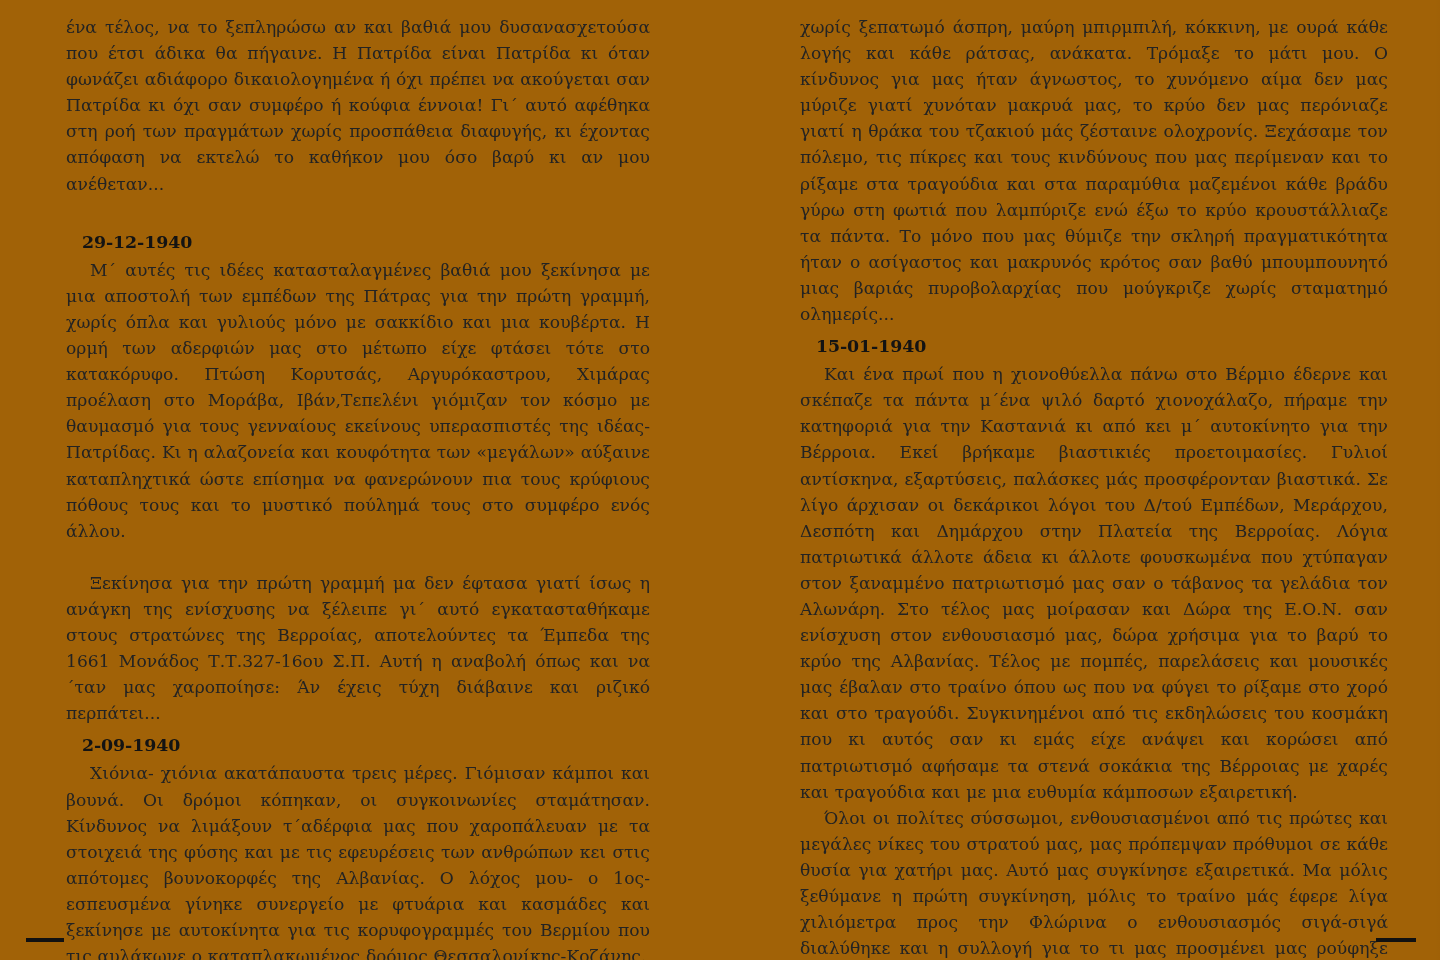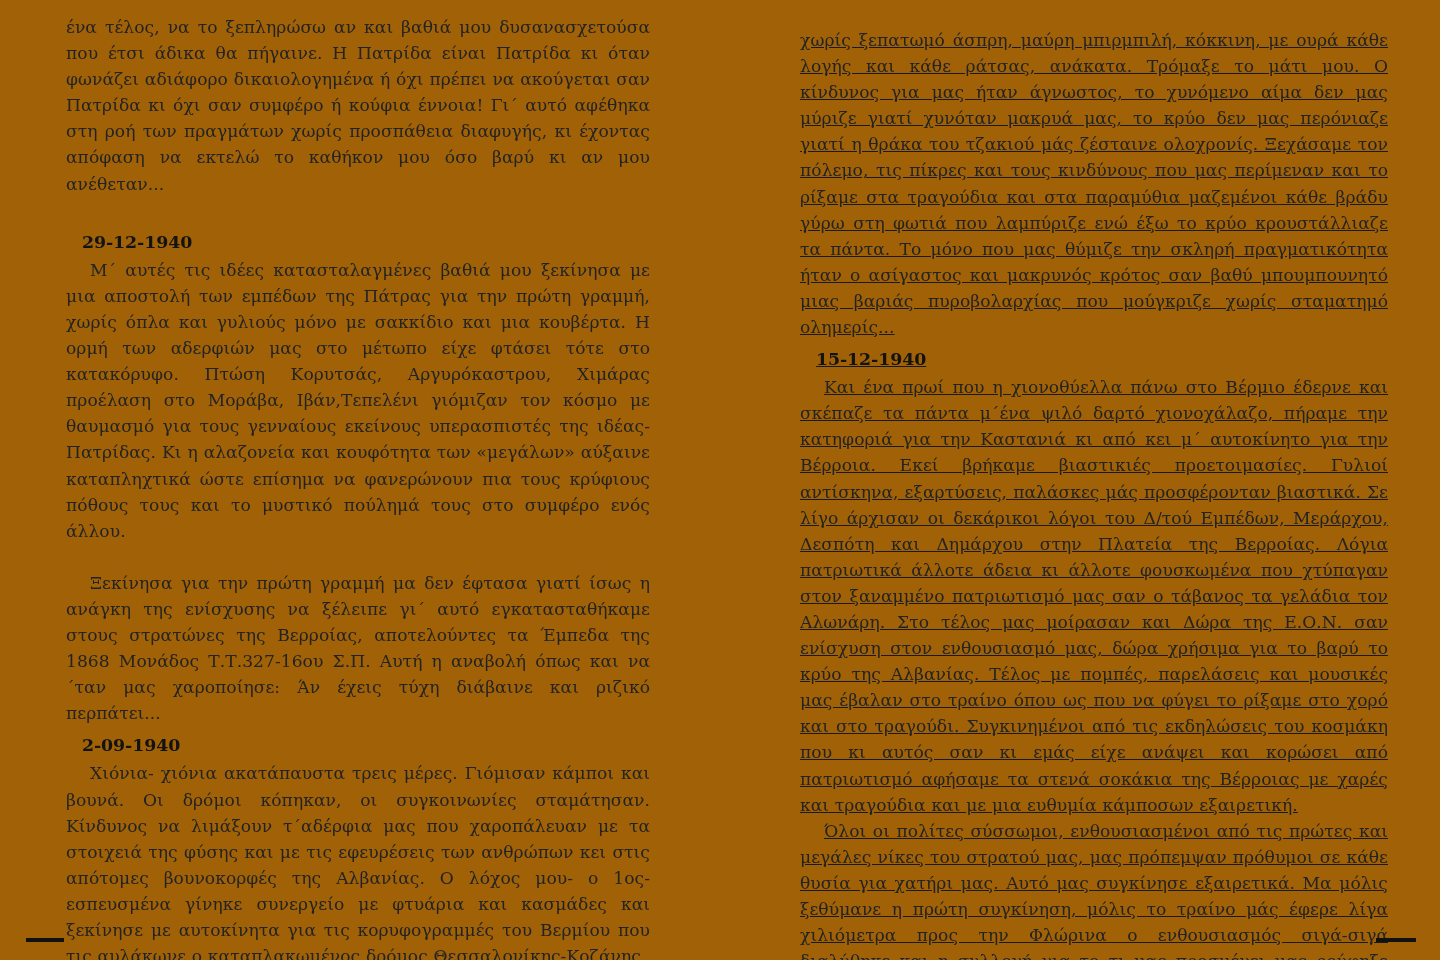--- a/index.html
+++ b/index.html
@@ -44,8 +44,7 @@
   }
   .col-right {
     width: 720px;
-    padding: 27px 52px 0 80px;
-    text-decoration: underline;
+    padding: 14px 52px 0 80px;
   }
 
   .col-inner {

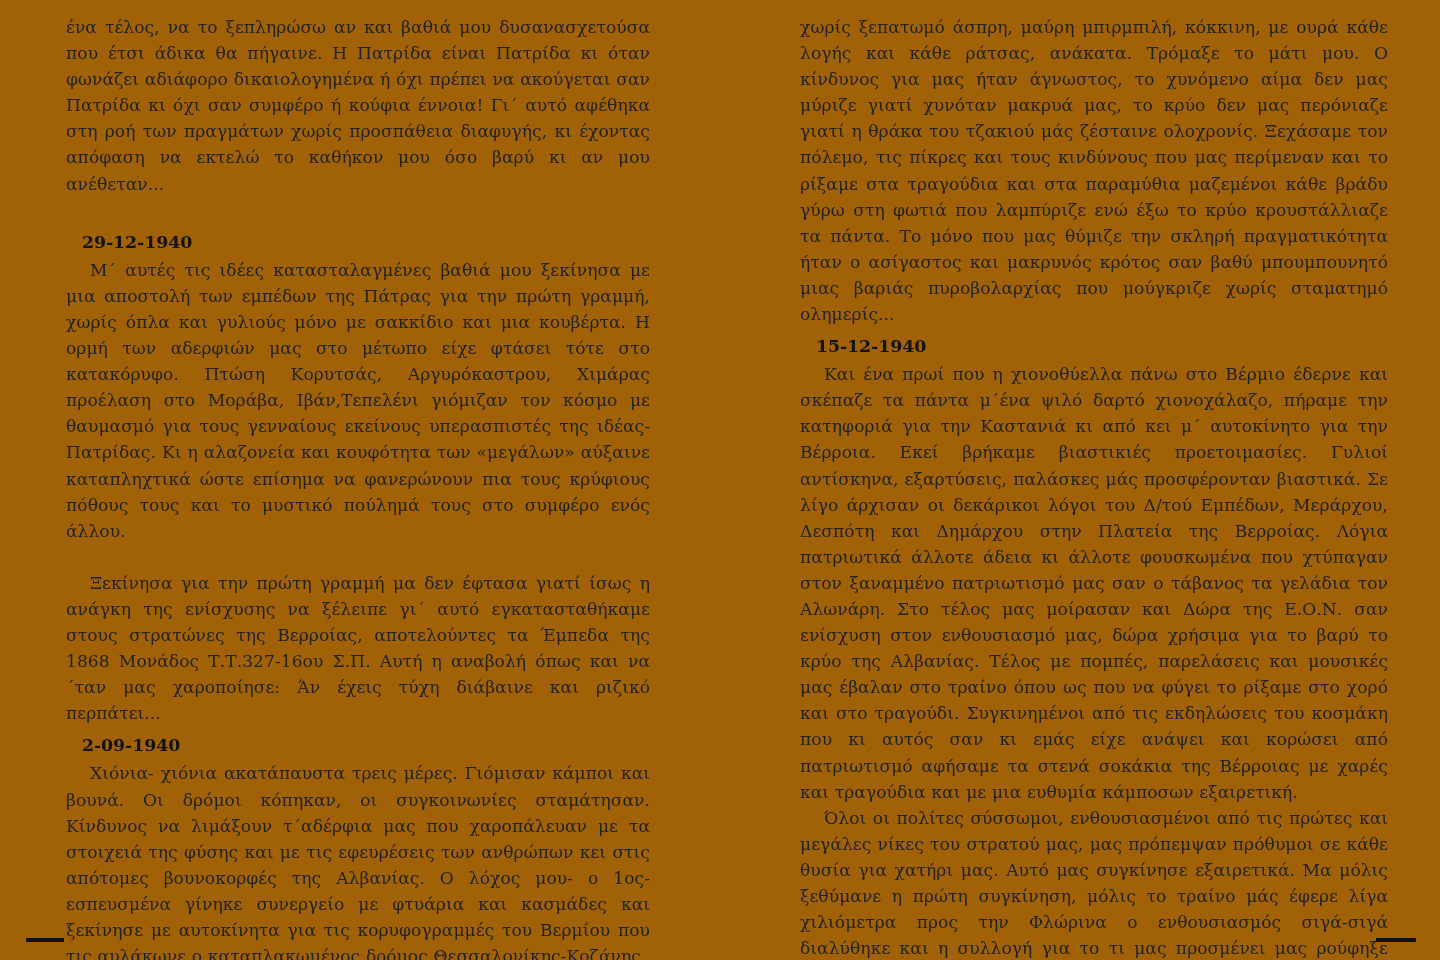--- a/index.html
+++ b/index.html
@@ -144,7 +144,7 @@
 
         <p class="para noindent" style="color: rgb(35, 35, 35);">χωρίς ξεπατωμό άσπρη, μαύρη μπιρμπιλή, κόκκινη, με ουρά κάθε λογής και κάθε ράτσας, ανάκατα. Τρόμαξε το μάτι μου. Ο κίνδυνος για μας ήταν άγνωστος, το χυνόμενο αίμα δεν μας μύριζε γιατί χυνόταν μακρυά μας, το κρύο δεν μας περόνιαζε γιατί η θράκα του τζακιού μάς ζέσταινε ολοχρονίς. Ξεχάσαμε τον πόλεμο, τις πίκρες και τους κινδύνους που μας περίμεναν και το ρίξαμε στα τραγούδια και στα παραμύθια μαζεμένοι κάθε βράδυ γύρω στη φωτιά που λαμπύριζε ενώ έξω το κρύο κρουστάλλιαζε τα πάντα. Το μόνο που μας θύμιζε την σκληρή πραγματικότητα ήταν ο ασίγαστος και μακρυνός κρότος σαν βαθύ μπουμπουνητό μιας βαριάς πυροβολαρχίας που μούγκριζε χωρίς σταματημό ολημερίς...</p>
 
-        <h3 class="date" style="color: rgb(19, 19, 19);">15-12-1940</h3>
+        <h3 class="date" style="color: rgb(19, 19, 19);">15-01-1940</h3>
 
         <p class="para" style="color: rgb(35, 35, 35);">Και ένα πρωί που η χιονοθύελλα πάνω στο Βέρμιο έδερνε και σκέπαζε τα πάντα μ΄ένα ψιλό δαρτό χιονοχάλαζο, πήραμε την κατηφοριά για την Καστανιά κι από κει μ΄ αυτοκίνητο για την Βέρροια. Εκεί βρήκαμε βιαστικιές προετοιμασίες. Γυλιοί αντίσκηνα, εξαρτύσεις, παλάσκες μάς προσφέρονταν βιαστικά. Σε λίγο άρχισαν οι δεκάρικοι λόγοι του Δ/τού Εμπέδων, Μεράρχου, Δεσπότη και Δημάρχου στην Πλατεία της Βερροίας. Λόγια πατριωτικά άλλοτε άδεια κι άλλοτε φουσκωμένα που χτύπαγαν στον ξαναμμένο πατριωτισμό μας σαν ο τάβανος τα γελάδια τον Αλωνάρη. Στο τέλος μας μοίρασαν και Δώρα της Ε.Ο.Ν. σαν ενίσχυση στον ενθουσιασμό μας, δώρα χρήσιμα για το βαρύ το κρύο της Αλβανίας. Τέλος με πομπές, παρελάσεις και μουσικές μας έβαλαν στο τραίνο όπου ως που να φύγει το ρίξαμε στο χορό και στο τραγούδι. Συγκινημένοι από τις εκδηλώσεις του κοσμάκη που κι αυτός σαν κι εμάς είχε ανάψει και κορώσει από πατριωτισμό αφήσαμε τα στενά σοκάκια της Βέρροιας με χαρές και τραγούδια και με μια ευθυμία κάμποσων εξαιρετική.</p>
 

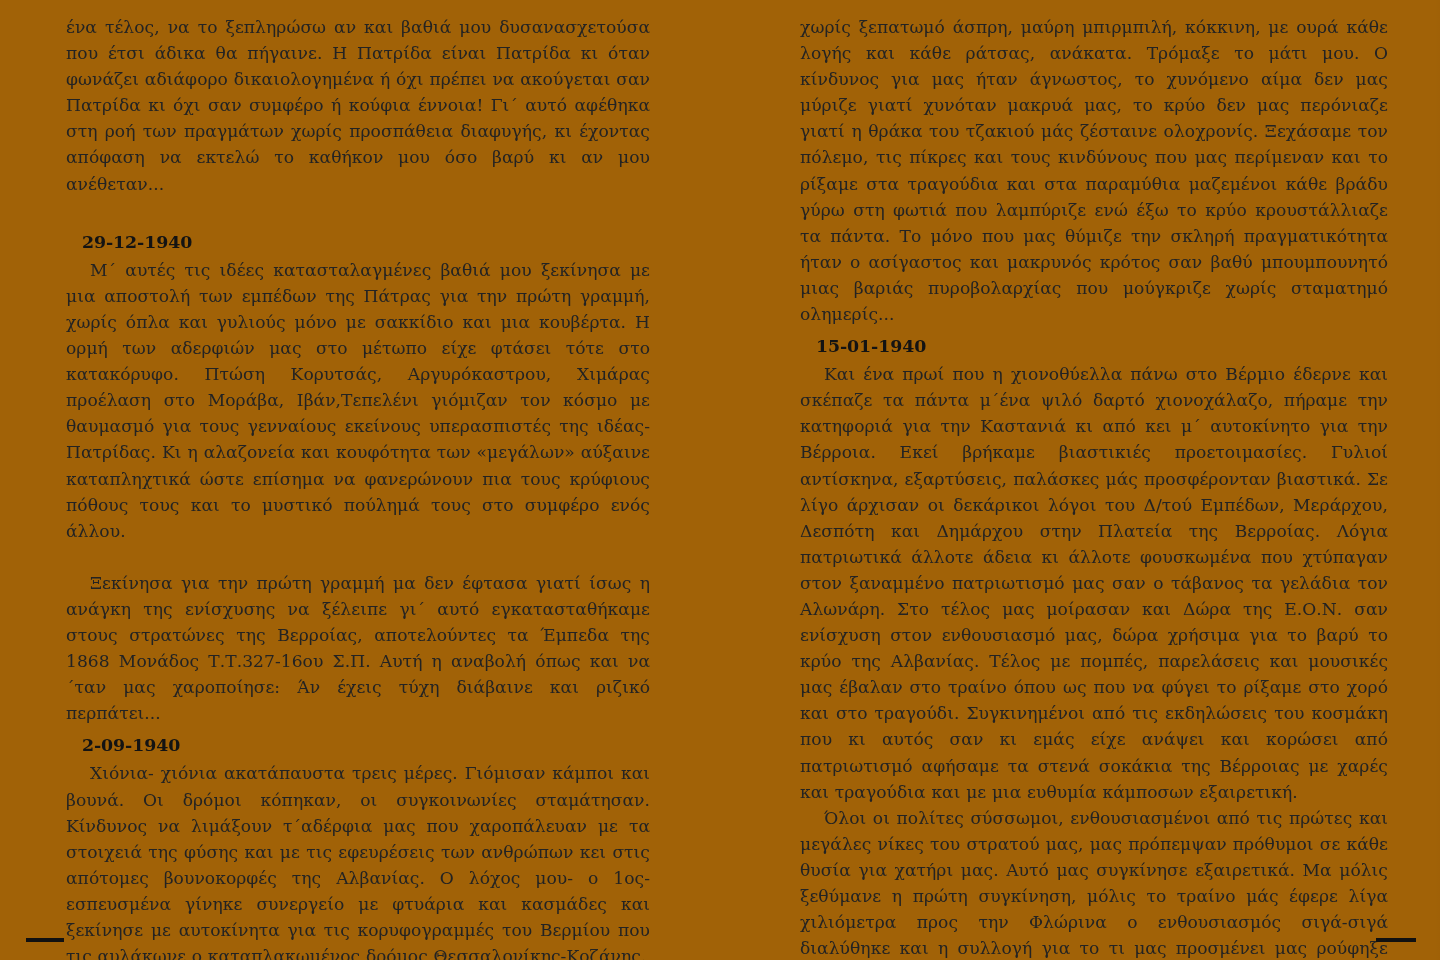--- a/index.html
+++ b/index.html
@@ -130,7 +130,7 @@
 
         <p class="para cont" style="color: rgb(35, 35, 35);">Μ΄ αυτές τις ιδέες κατασταλαγμένες βαθιά μου ξεκίνησα με μια αποστολή των εμπέδων της Πάτρας για την πρώτη γραμμή, χωρίς όπλα και γυλιούς μόνο με σακκίδιο και μια κουβέρτα. Η ορμή των αδερφιών μας στο μέτωπο είχε φτάσει τότε στο κατακόρυφο. Πτώση Κορυτσάς, Αργυρόκαστρου, Χιμάρας προέλαση στο Μοράβα, Ιβάν,Τεπελένι γιόμιζαν τον κόσμο με θαυμασμό για τους γενναίους εκείνους υπερασπιστές της ιδέας- Πατρίδας. Κι η αλαζονεία και κουφότητα των «μεγάλων» αύξαινε καταπληχτικά ώστε επίσημα να φανερώνουν πια τους κρύφιους πόθους τους και το μυστικό πούλημά τους στο συμφέρο ενός άλλου.</p>
 
-        <p class="para" style="color: rgb(35, 35, 35);">Ξεκίνησα για την πρώτη γραμμή μα δεν έφτασα γιατί ίσως η ανάγκη της ενίσχυσης να ξέλειπε γι΄ αυτό εγκατασταθήκαμε στους στρατώνες της Βερροίας, αποτελούντες τα Έμπεδα της 1868 Μονάδος Τ.Τ.327-16ου Σ.Π. Αυτή η αναβολή όπως και να ΄ταν μας χαροποίησε: Άν έχεις τύχη διάβαινε και ριζικό περπάτει...</p>
+        <p class="para" style="color: rgb(35, 35, 35);">Ξεκίνησα για την πρώτη γραμμή μα δεν έφτασα γιατί ίσως η ανάγκη της ενίσχυσης να ξέλειπε γι΄ αυτό εγκατασταθήκαμε στους στρατώνες της Βερροίας, αποτελούντες τα Έμπεδα της 1661 Μονάδος Τ.Τ.327-16ου Σ.Π. Αυτή η αναβολή όπως και να ΄ταν μας χαροποίησε: Άν έχεις τύχη διάβαινε και ριζικό περπάτει...</p>
 
         <h3 class="date" style="color: rgb(19, 19, 19);">2-09-1940</h3>
 

